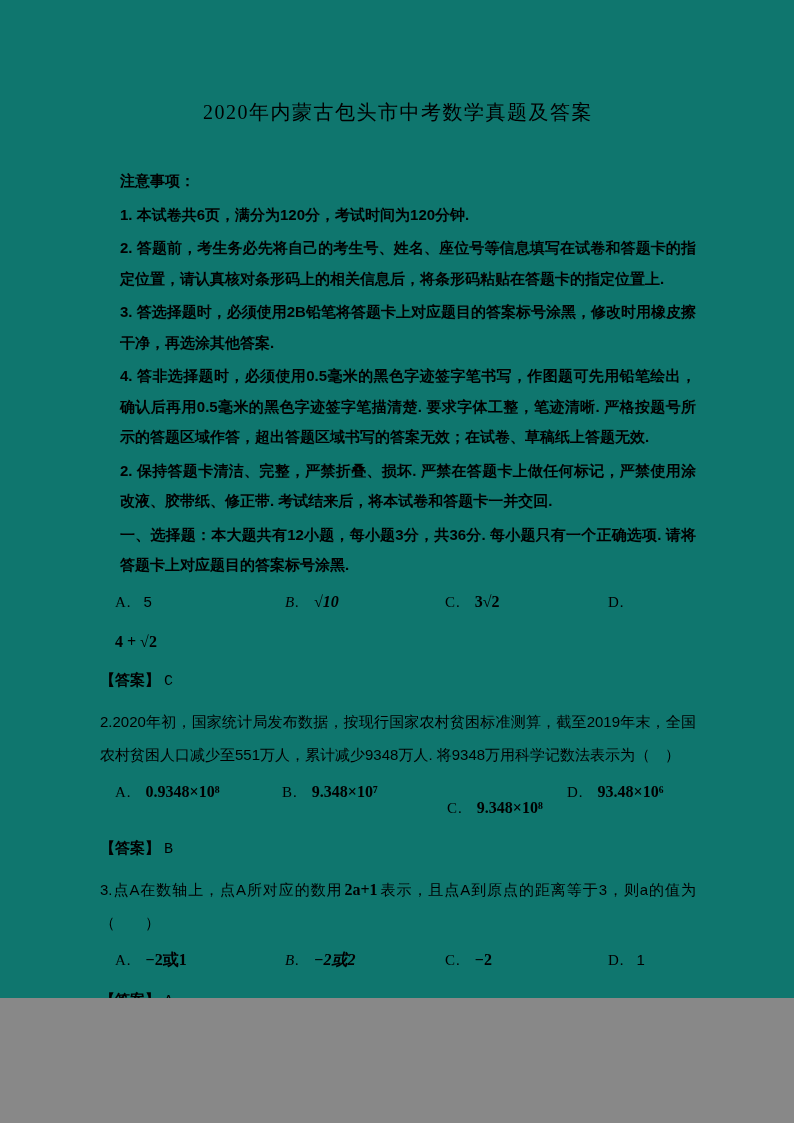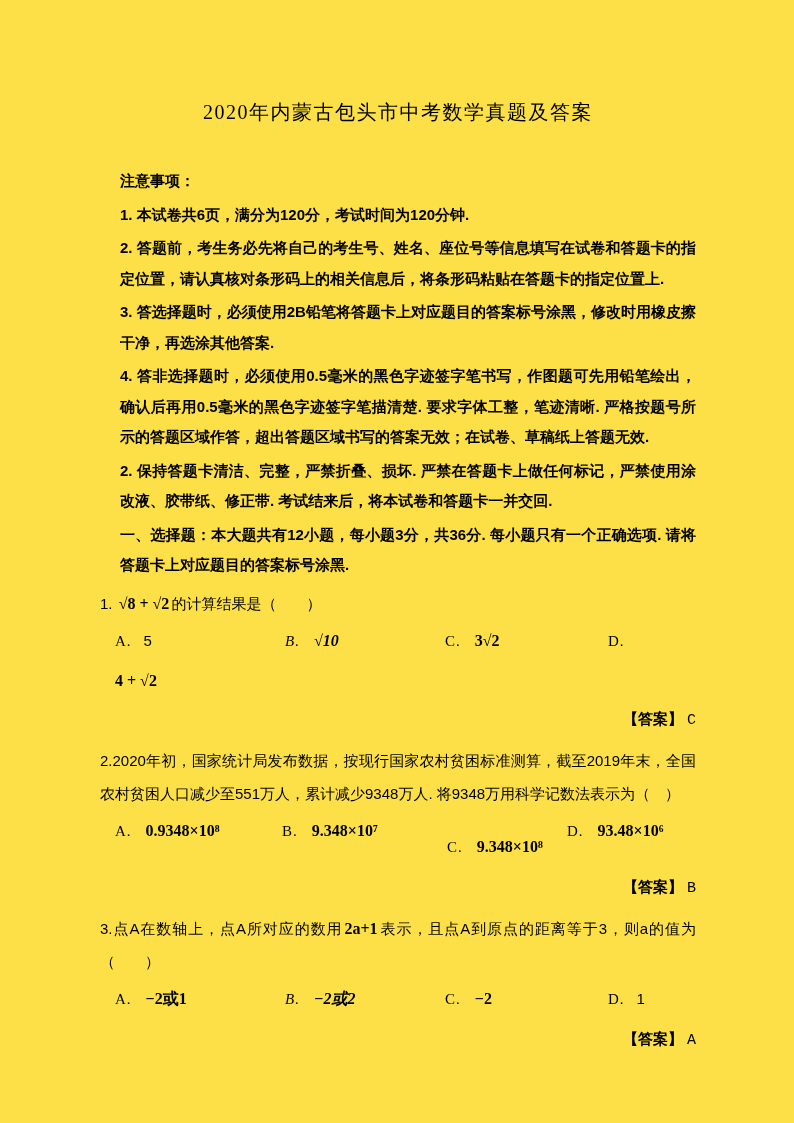--- a/index.html
+++ b/index.html
@@ -7,9 +7,9 @@
   .page {
     position: relative;
     width: 794px;
-    height: 1123px;
+    height: 998px;
     margin: 0 auto;
-    background: #fde047;
+    background: #0f766e;
     color: #000000;
     font-family: "Liberation Serif", "DejaVu Serif", serif;
     font-size: 15px;

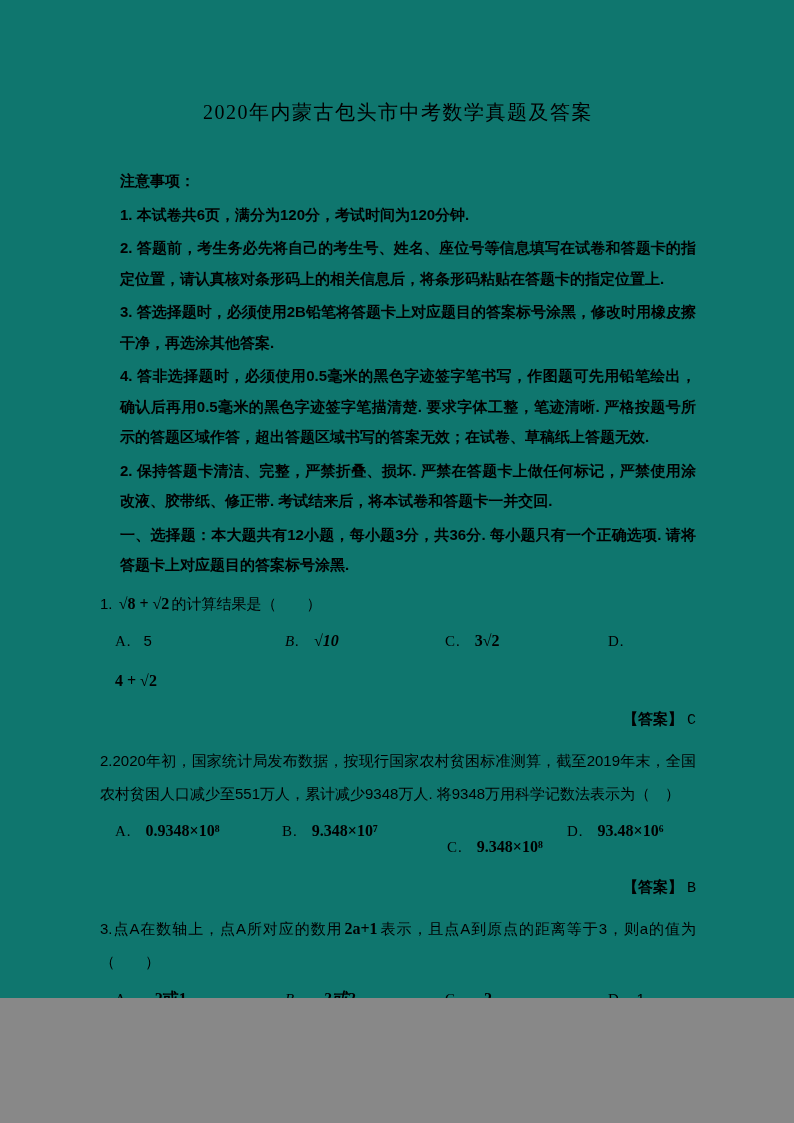--- a/index.html
+++ b/index.html
@@ -103,7 +103,6 @@
     <p class="section-heading">一、选择题：本大题共有12小题，每小题3分，共36分. 每小题只有一个正确选项. 请将答题卡上对应题目的答案标号涂黑.</p>
 
     <div class="question">
-      <p class="stem"><span>1.</span> <span class="formula">√8 + √2</span><span>的计算结果是（　　）</span></p>
       <div class="options">
         <span class="opt q1-w1"><span class="opt-label">A.</span><span class="opt-text">5</span></span>
         <span class="opt q1-w2"><span class="opt-label">B.</span><span class="opt-text formula">√10</span></span>

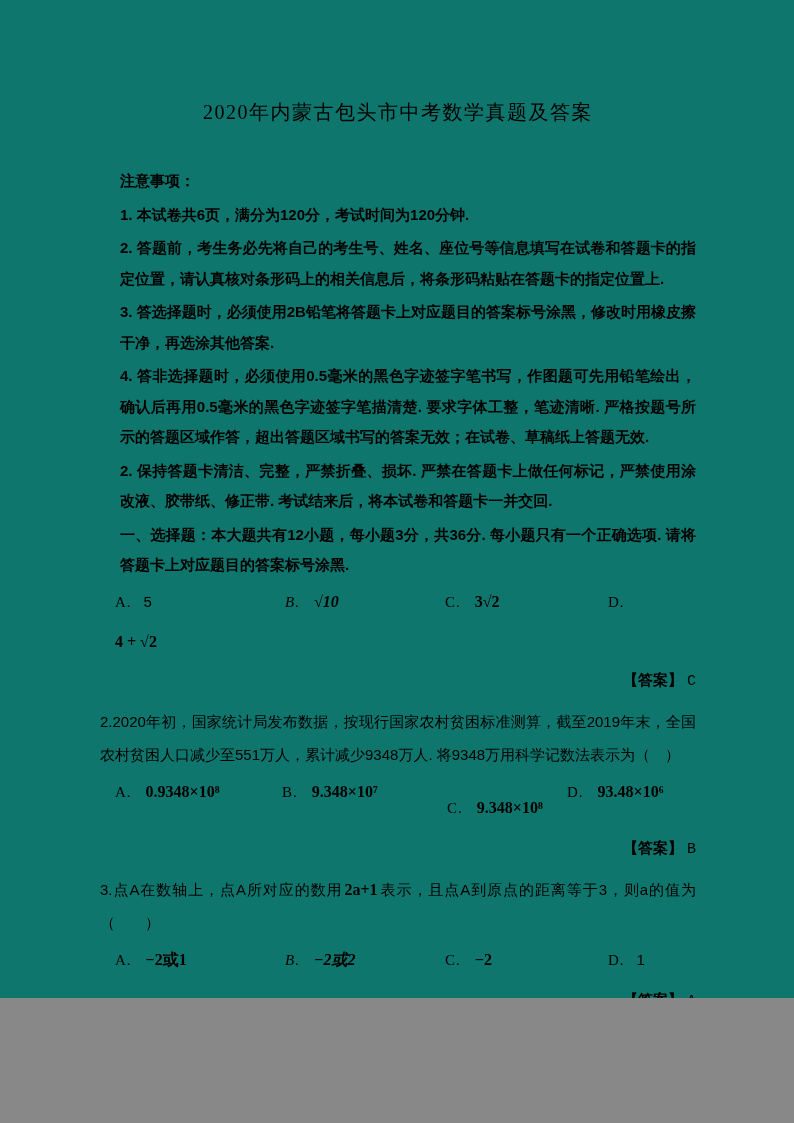--- a/index.html
+++ b/index.html
@@ -75,7 +75,6 @@
     line-height: 34px;
     margin-bottom: 6px;
     font-family: "Liberation Sans", "DejaVu Sans", sans-serif;
-    text-align: right;
   }
   .answer-label { font-weight: bold; }
   .answer-value {

